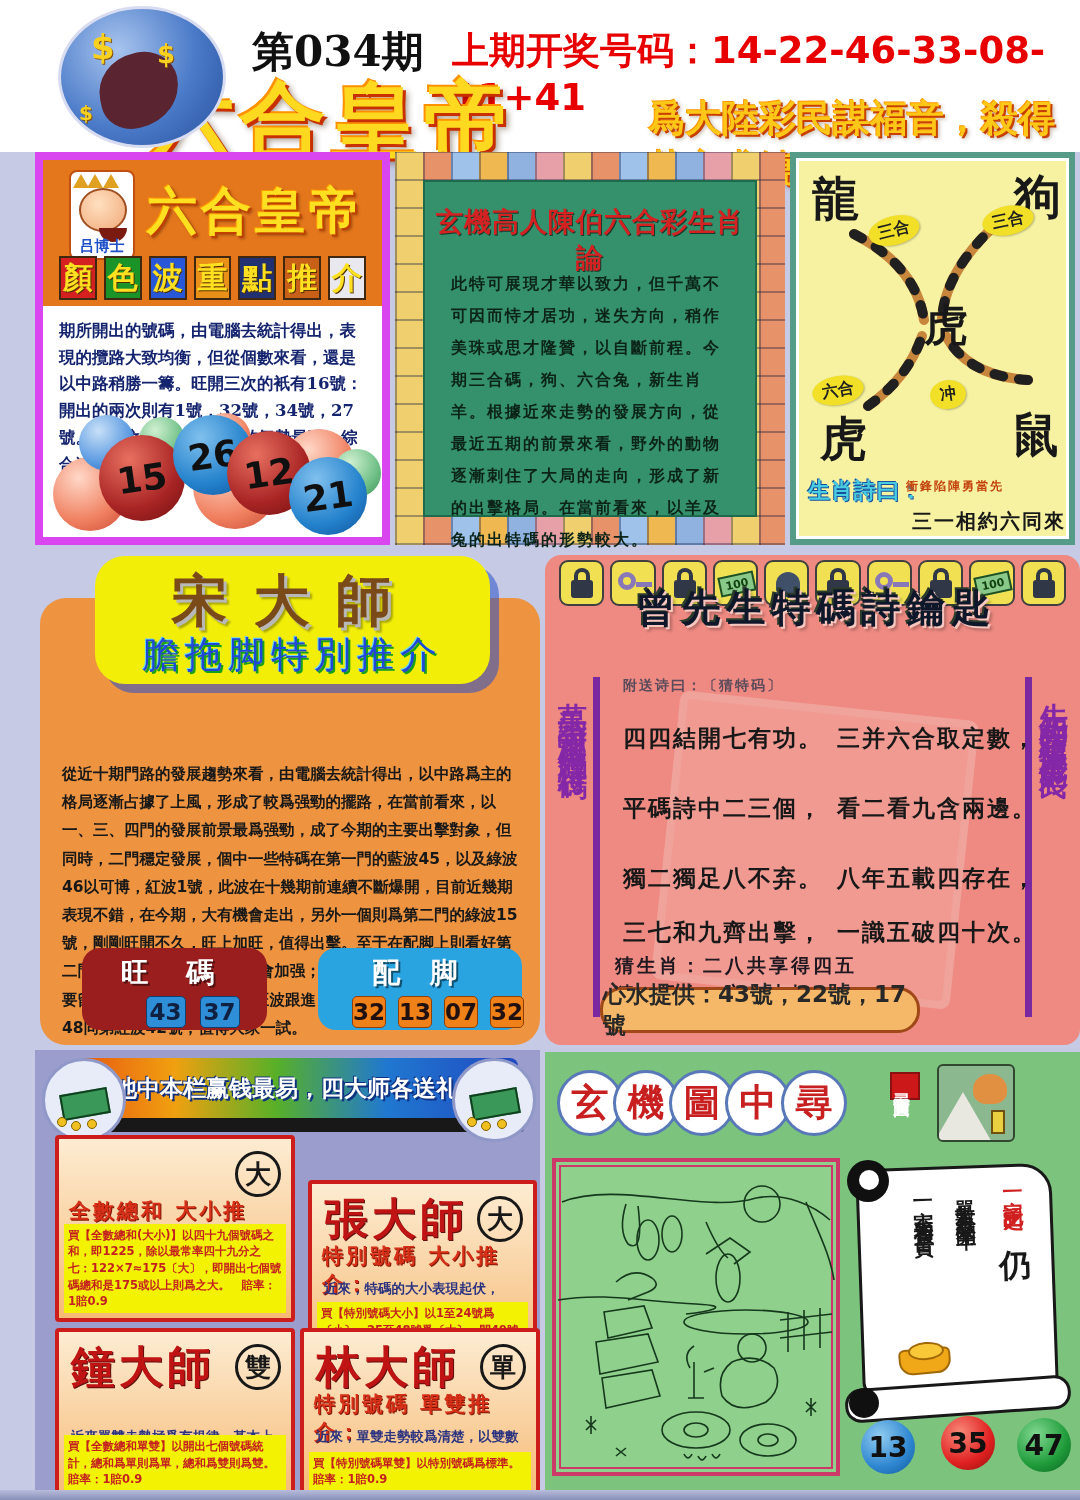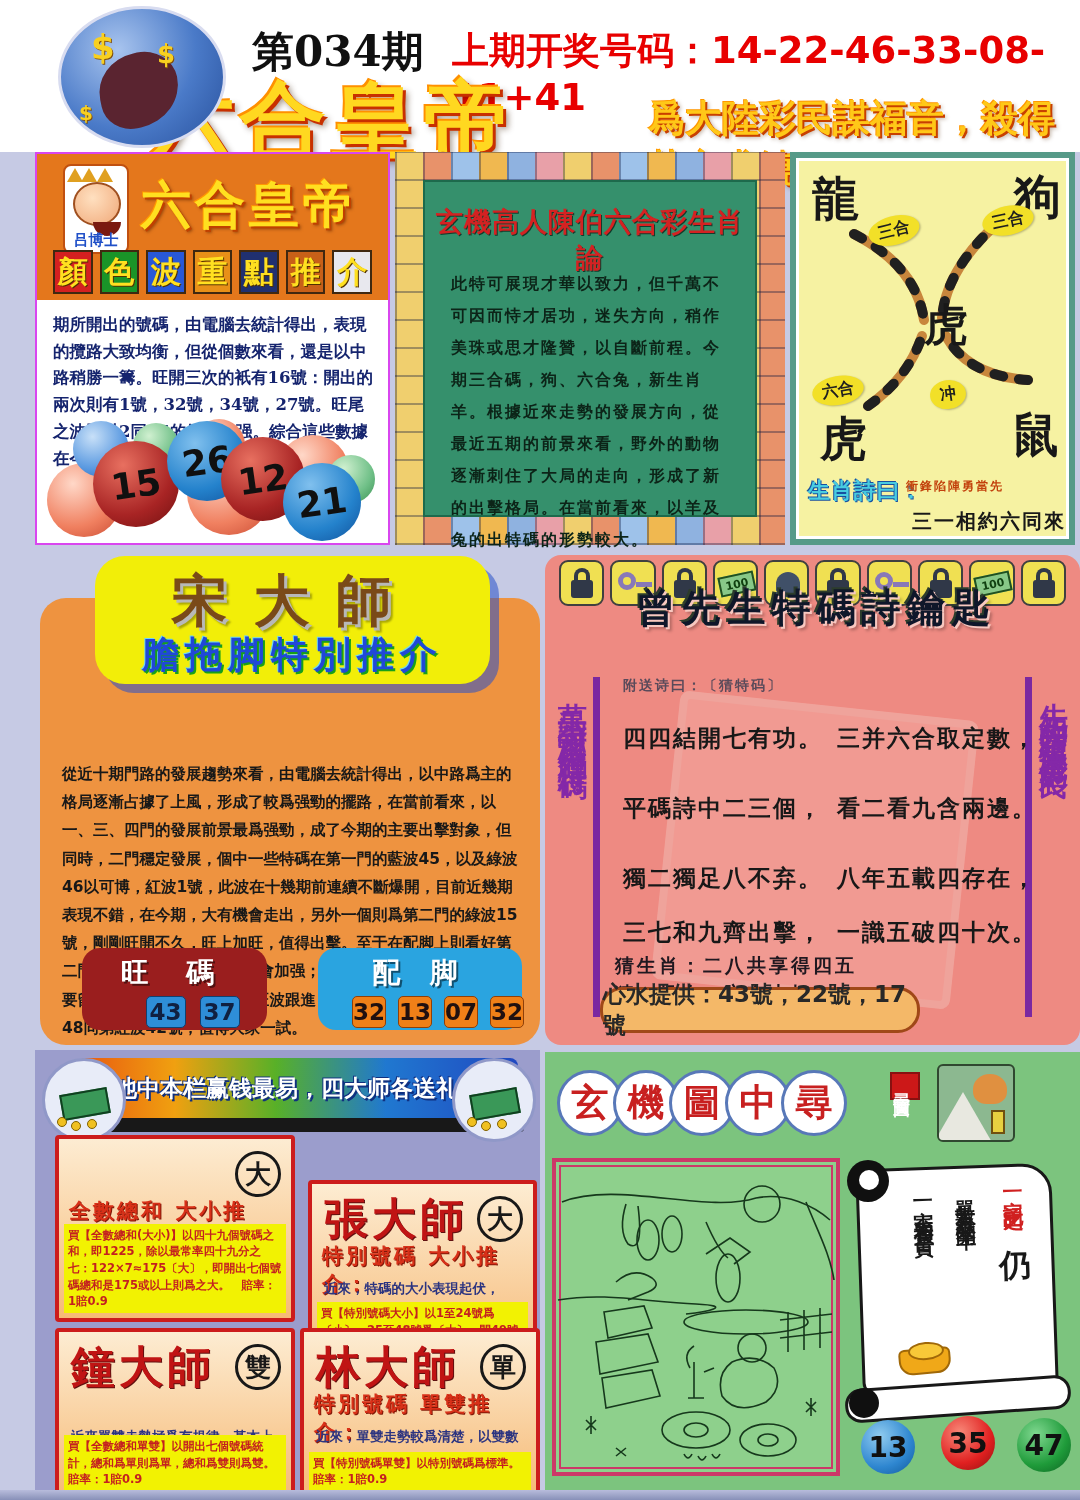--- a/index.html
+++ b/index.html
@@ -26,7 +26,7 @@
 
   
   .color-panel { position:absolute; left:35px; top:152px; width:355px; height:393px;
-    background:#ffffff; border:2px solid #d946ef; }
+    background:#ffffff; border:8px solid #d946ef; }
   .cp-head { position:absolute; left:0; top:0; right:0; height:146px; background:#e4771c; }
   .cp-mascot { position:absolute; left:26px; top:10px; width:66px; height:90px; background:#fff;
     border-radius:8px; border:2px solid #c05010; }

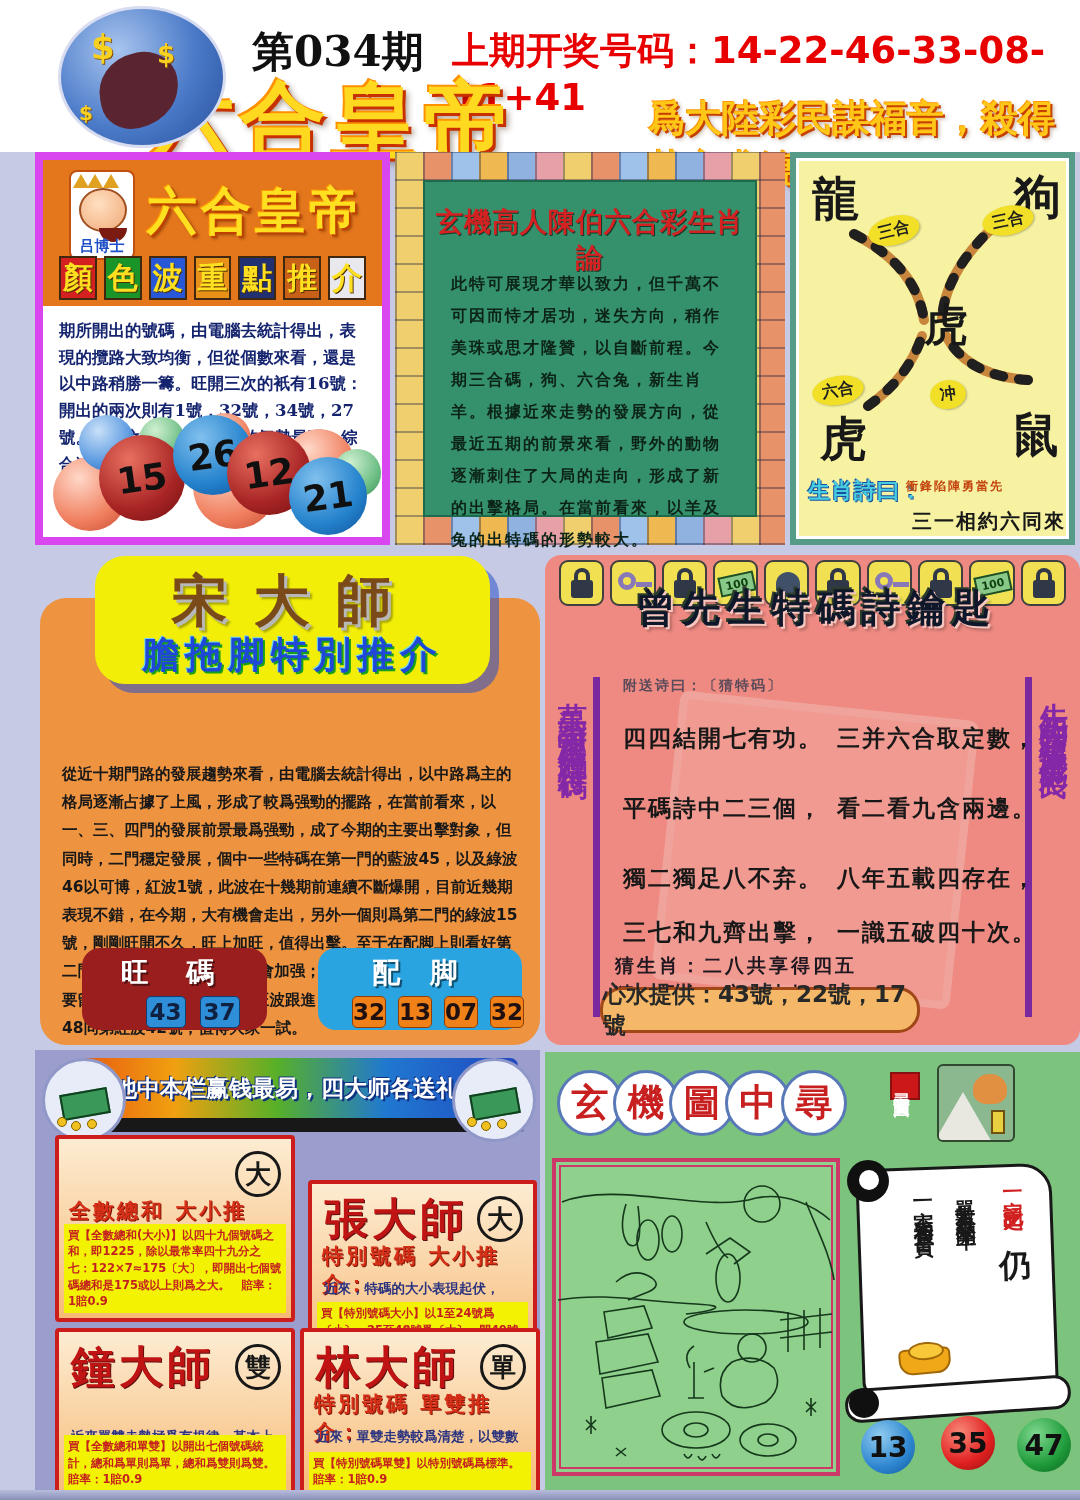--- a/index.html
+++ b/index.html
@@ -96,7 +96,7 @@
   .song-title { position:absolute; left:4px; right:0; top:8px; text-align:center; font-size:56px; font-weight:bold;
     color:#7a4a18; letter-spacing:26px; text-shadow:3px 3px 0 #b8b8b8, 5px 5px 2px rgba(0,0,0,.3);
     font-family:"DejaVu Serif", serif; }
-  .song-subtitle { position:absolute; left:0; right:0; top:74px; text-align:center; font-size:37px; font-weight:bold;
+  .song-subtitle { position:absolute; left:0; right:0; top:74px; text-align:center; font-size:37px; font-weight:normal;
     color:#2048d8; letter-spacing:6px; text-shadow:2px 2px 0 #18a018, -1px -1px 0 #70d8f0; }
   .song-text { position:absolute; left:62px; top:760px; width:456px; font-size:15.5px; line-height:1.82;
     font-weight:bold; color:#181818; }

